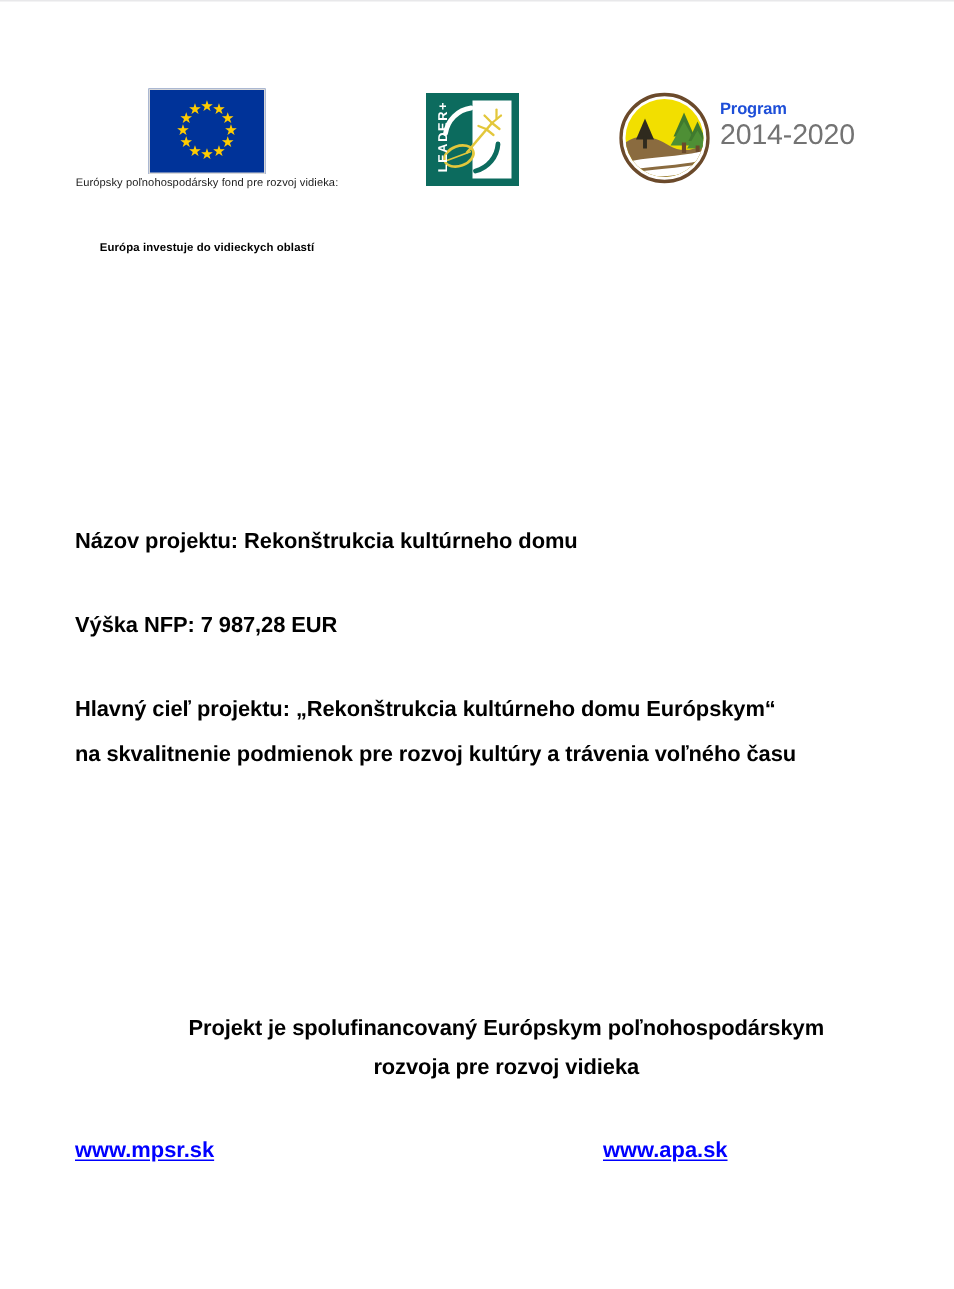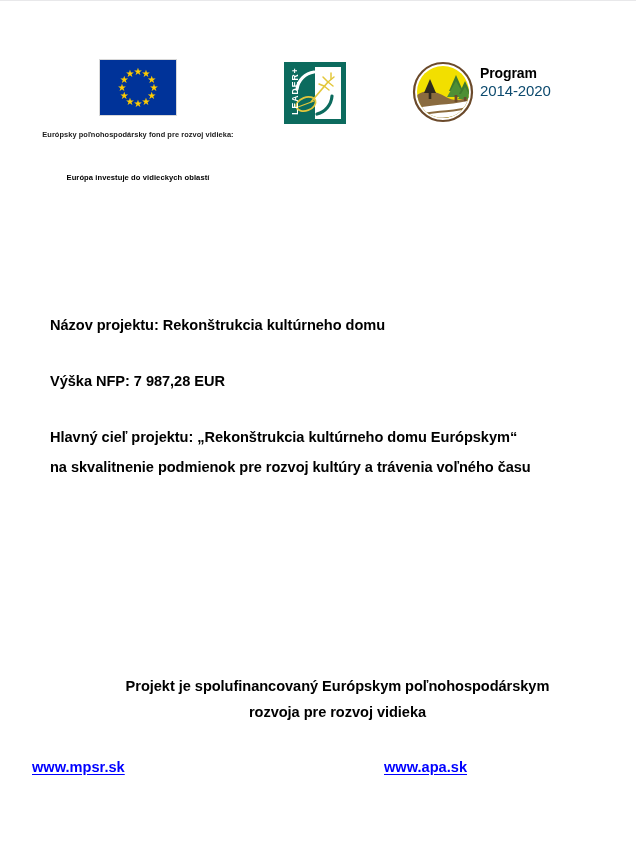--- a/index.html
+++ b/index.html
@@ -140,10 +140,10 @@
     width: 132px;
   }
   .prv-l1, .prv-l2 {
-    font-size: 14px;
+    font-size: 11px;
     font-weight: bold;
     line-height: 17px;
-    color: #000000;
+    color: #1d4ed8;
     letter-spacing: -0.1px;
   }
   .prv-l3 {

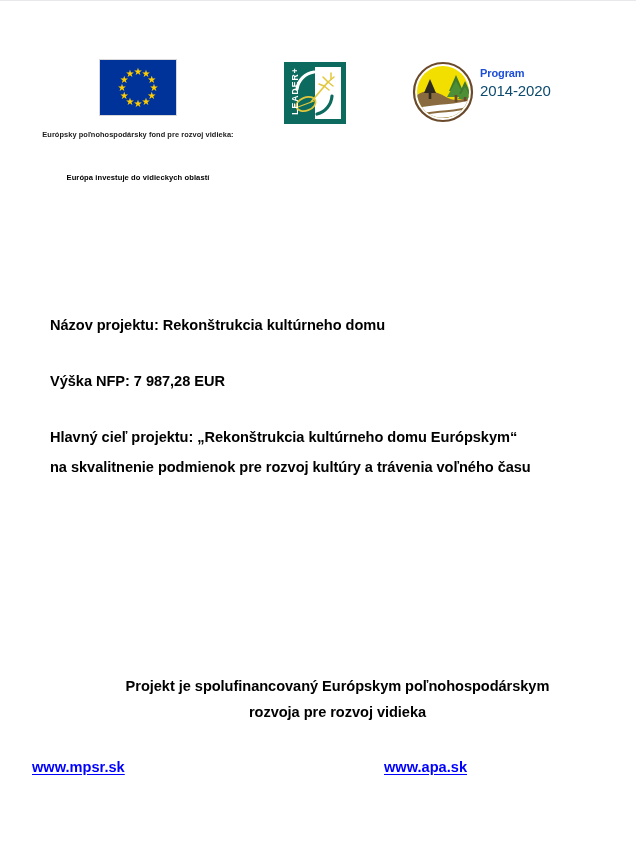--- a/index.html
+++ b/index.html
@@ -147,9 +147,9 @@
     letter-spacing: -0.1px;
   }
   .prv-l3 {
-    font-size: 15px;
+    font-size: 19px;
     line-height: 17px;
-    color: #0c4a6e;
+    color: #737373;
     font-weight: normal;
     letter-spacing: -0.1px;
   }

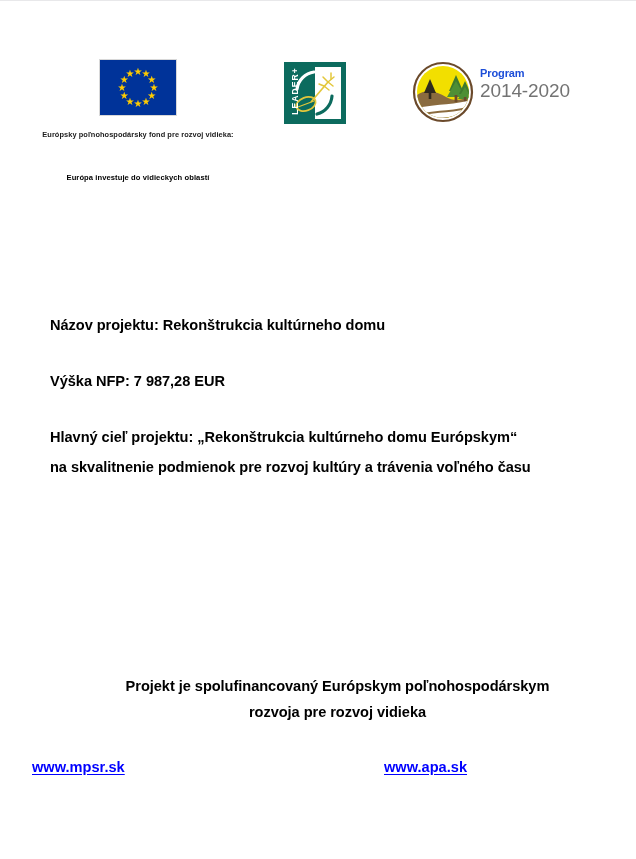--- a/index.html
+++ b/index.html
@@ -61,11 +61,11 @@
     text-align: center;
   }
   .eu-caption1 {
-    margin-top: 14px;
+    margin-top: 1px;
     font-size: 7.4px;
     line-height: 10px;
     color: #1b1b1b;
-    font-weight: bold;
+    font-weight: normal;
     letter-spacing: 0.01em;
   }
   .eu-caption2 {

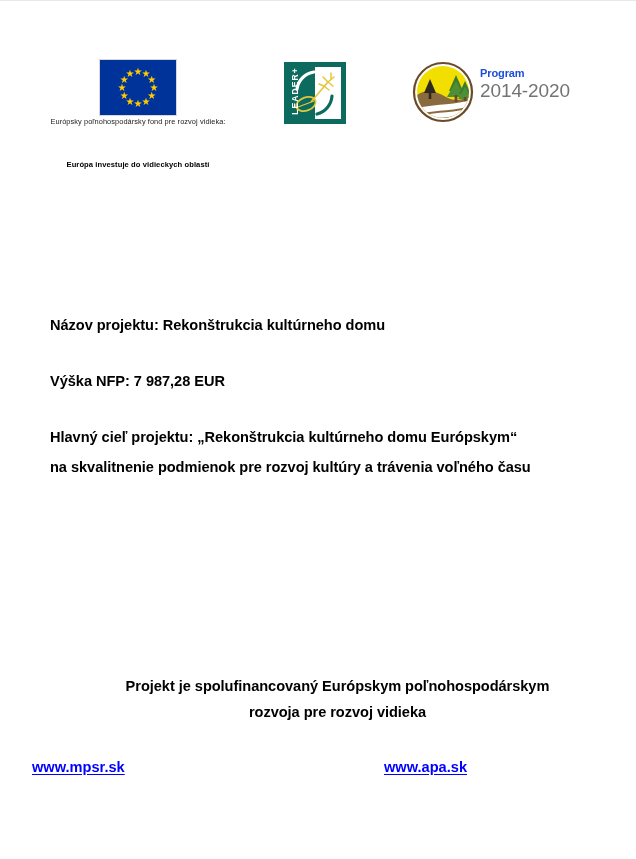--- a/index.html
+++ b/index.html
@@ -158,7 +158,7 @@
   .body-text {
     position: absolute;
     left: 50px;
-    top: 314px;
+    top: 350px;
     width: 575px;
   }
   .line {

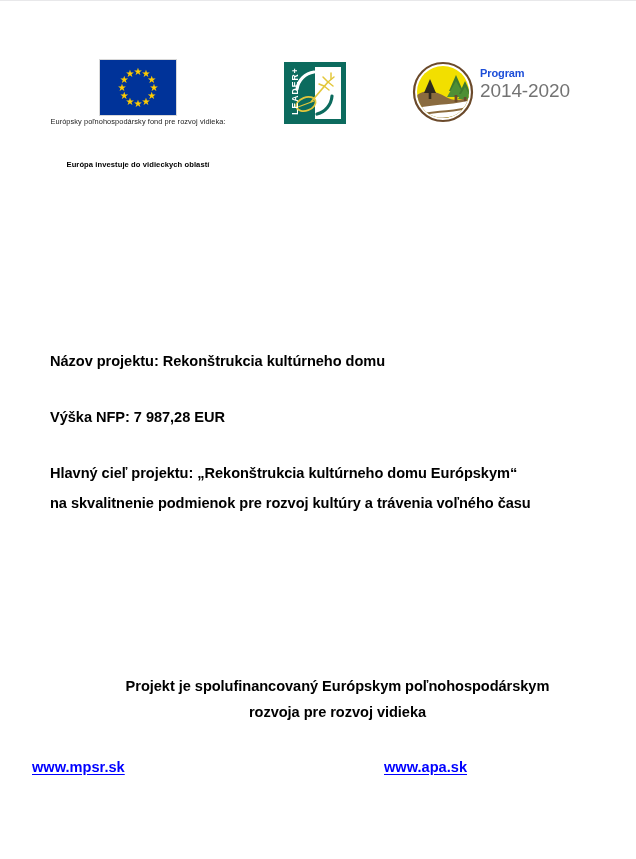--- a/index.html
+++ b/index.html
@@ -186,7 +186,7 @@
 
   .links-row {
     position: absolute;
-    left: 32px;
+    left: 50px;
     top: 758px;
     width: 575px;
     height: 22px;

